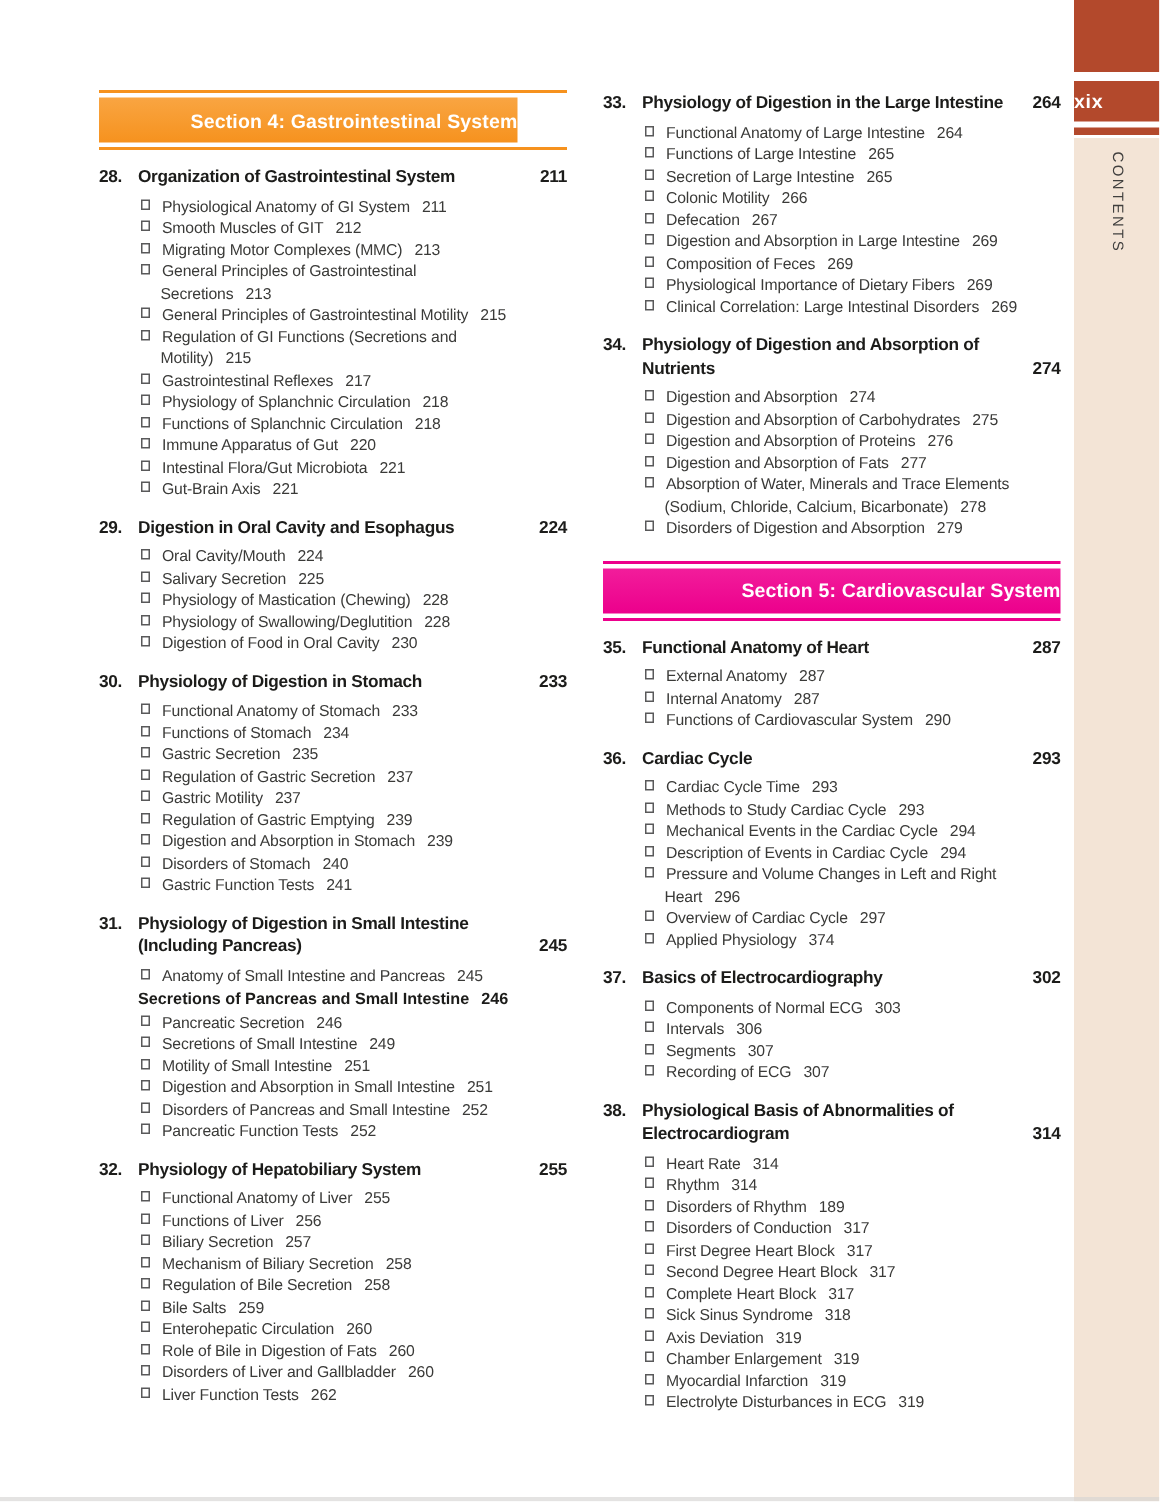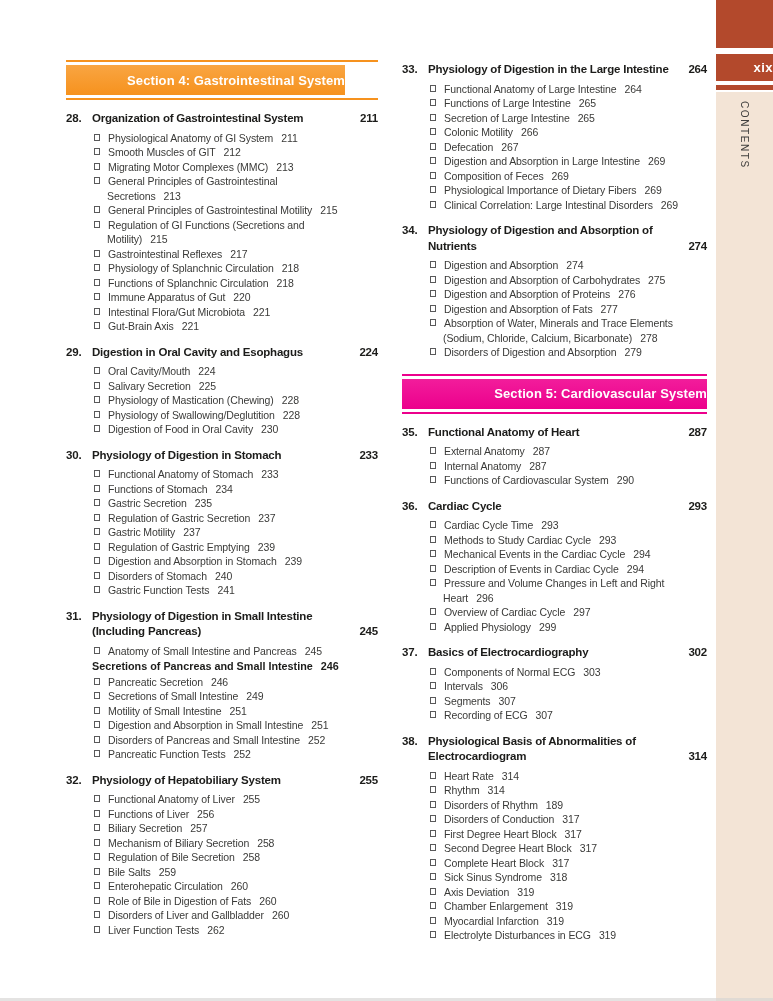--- a/index.html
+++ b/index.html
@@ -60,7 +60,7 @@
   .tab-page{
     position:absolute;left:716px;top:54px;width:57px;height:27px;
     background:var(--tab);color:#ffffff;font-weight:bold;font-size:13px;
-    display:flex;align-items:center;justify-content:flex-end;letter-spacing:.5px;
+    display:flex;align-items:center;justify-content:flex-start;letter-spacing:.5px;
   }
   .tab-strip{position:absolute;left:716px;top:85px;width:57px;height:5px;background:var(--tab);}
   .sidebar-col{

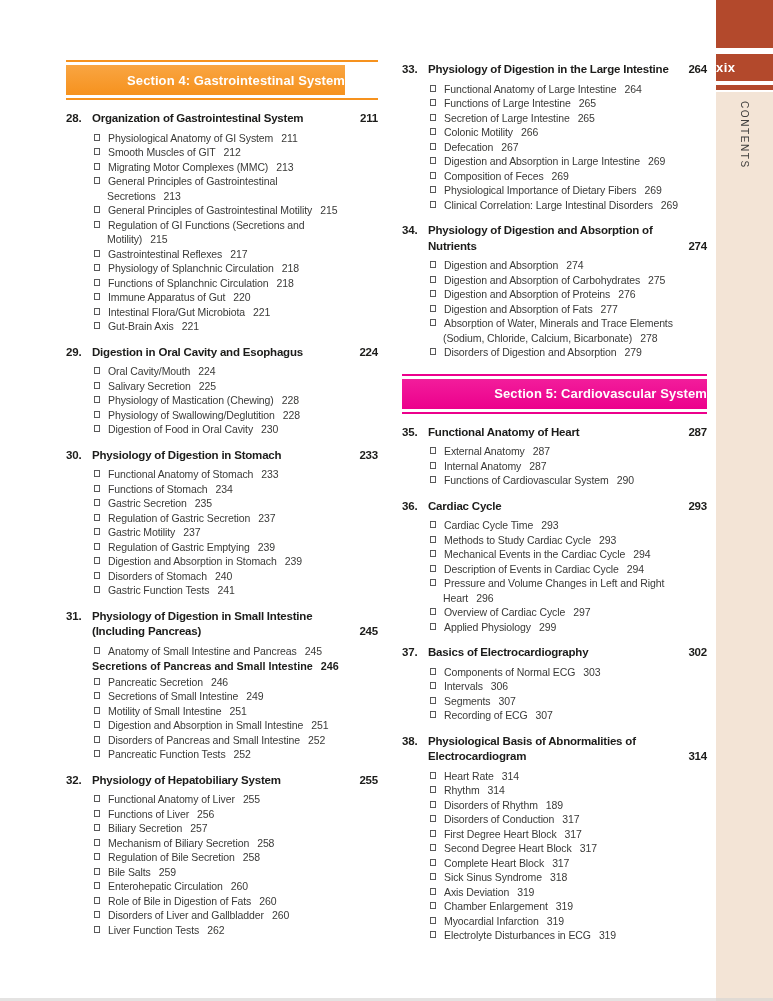--- a/index.html
+++ b/index.html
@@ -233,7 +233,7 @@
         <div class="toc-item"><span class="bullet"></span><span class="item-text">Pressure and Volume Changes in Left and Right
 Heart</span><span class="item-page">296</span></div>
         <div class="toc-item"><span class="bullet"></span><span class="item-text">Overview of Cardiac Cycle</span><span class="item-page">297</span></div>
-        <div class="toc-item"><span class="bullet"></span><span class="item-text">Applied Physiology</span><span class="item-page">299</span></div>
+        <div class="toc-item"><span class="bullet"></span><span class="item-text">Applied Physiology</span><span class="item-page">374</span></div>
       </div>
       <div class="chapter">
         <div class="chapter-heading">

